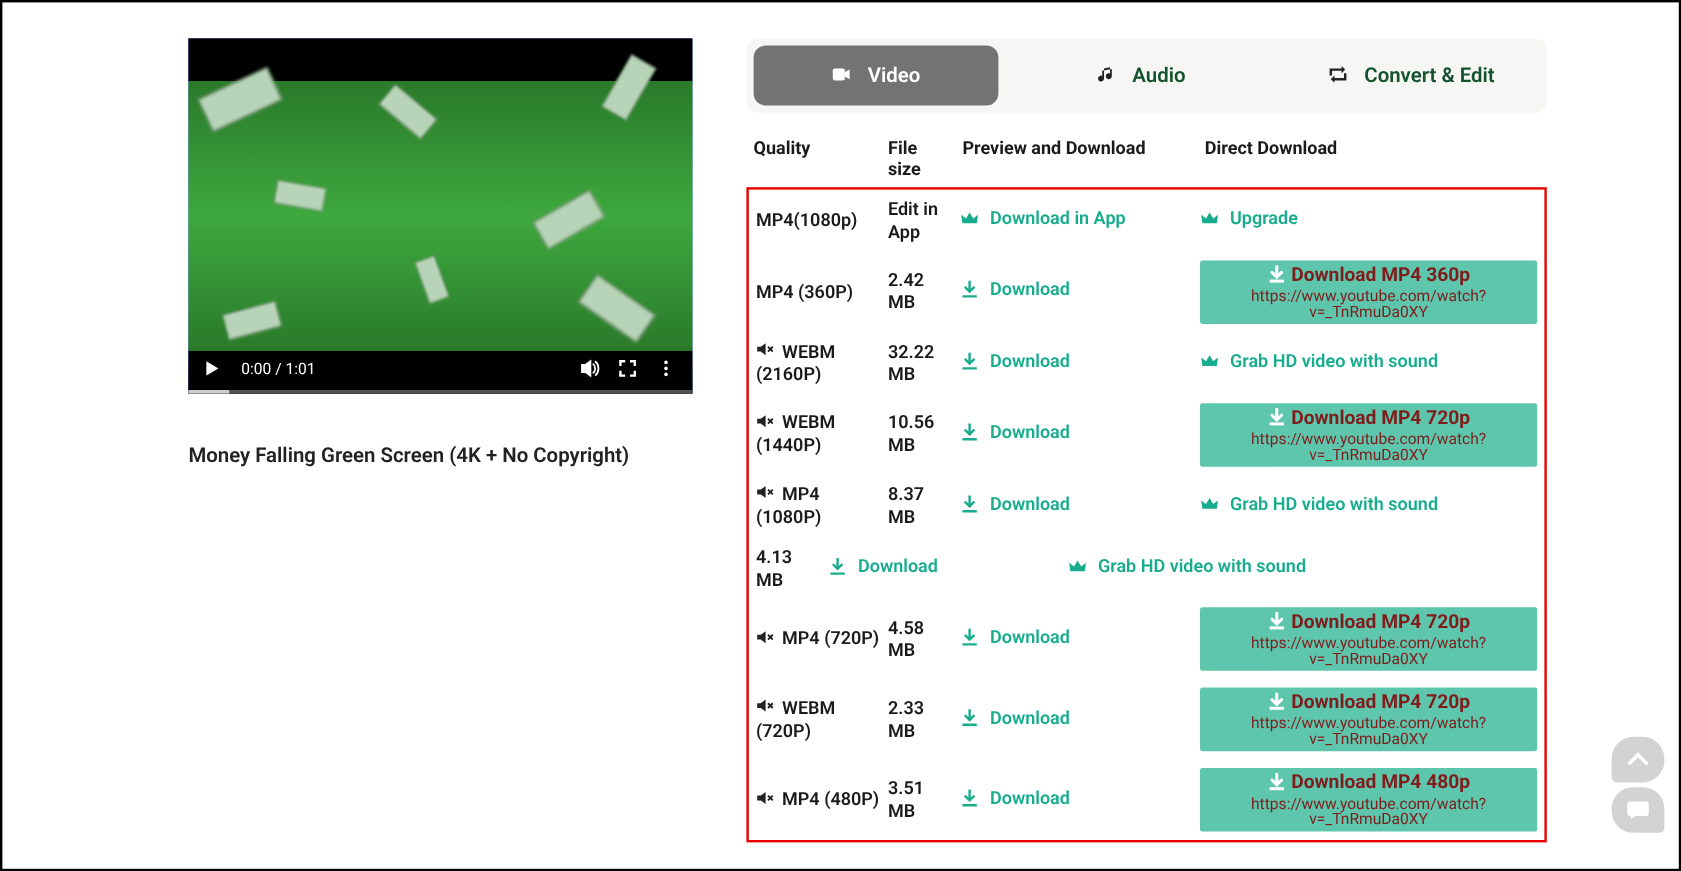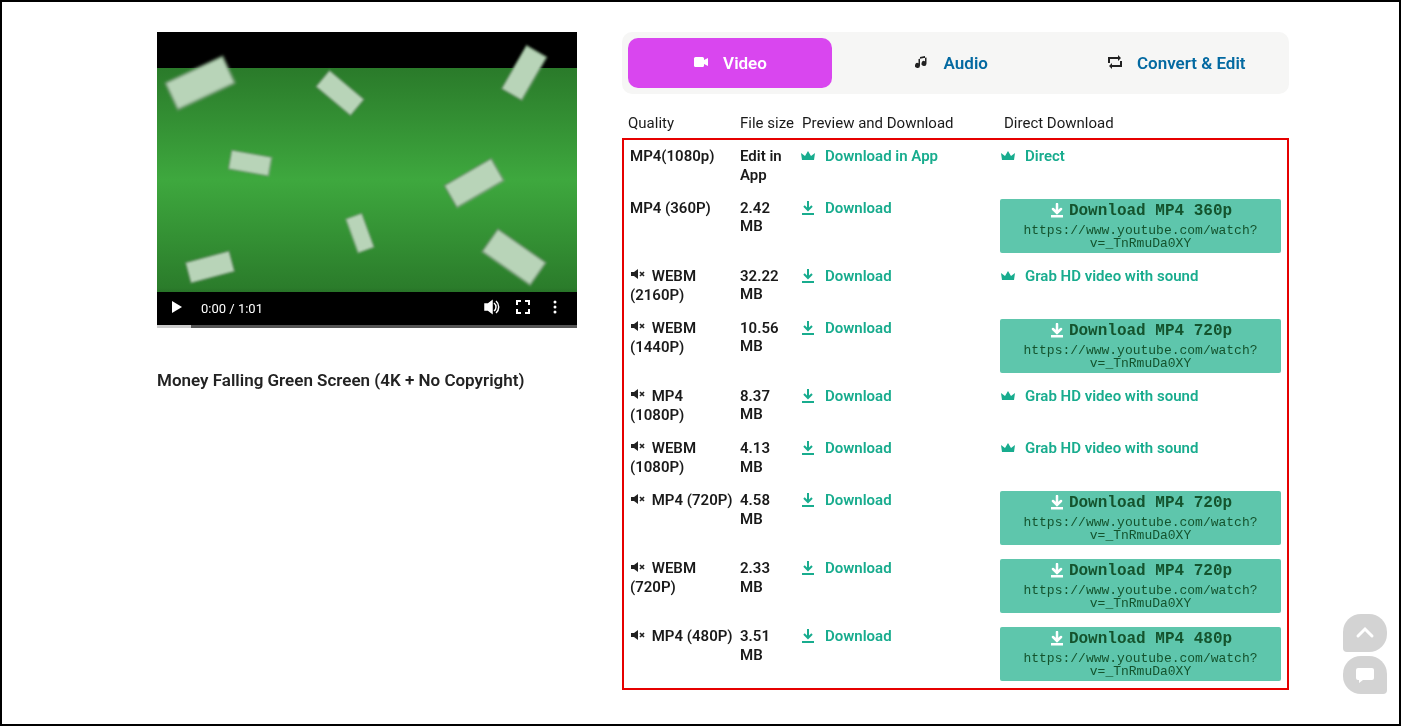--- a/index.html
+++ b/index.html
@@ -75,7 +75,7 @@
     color: #0369a1;
   }
   .tab.active {
-    background: #d946ef;
+    background: #737373;
     color: #fff;
     border-radius: 10px;
     margin: 6px;

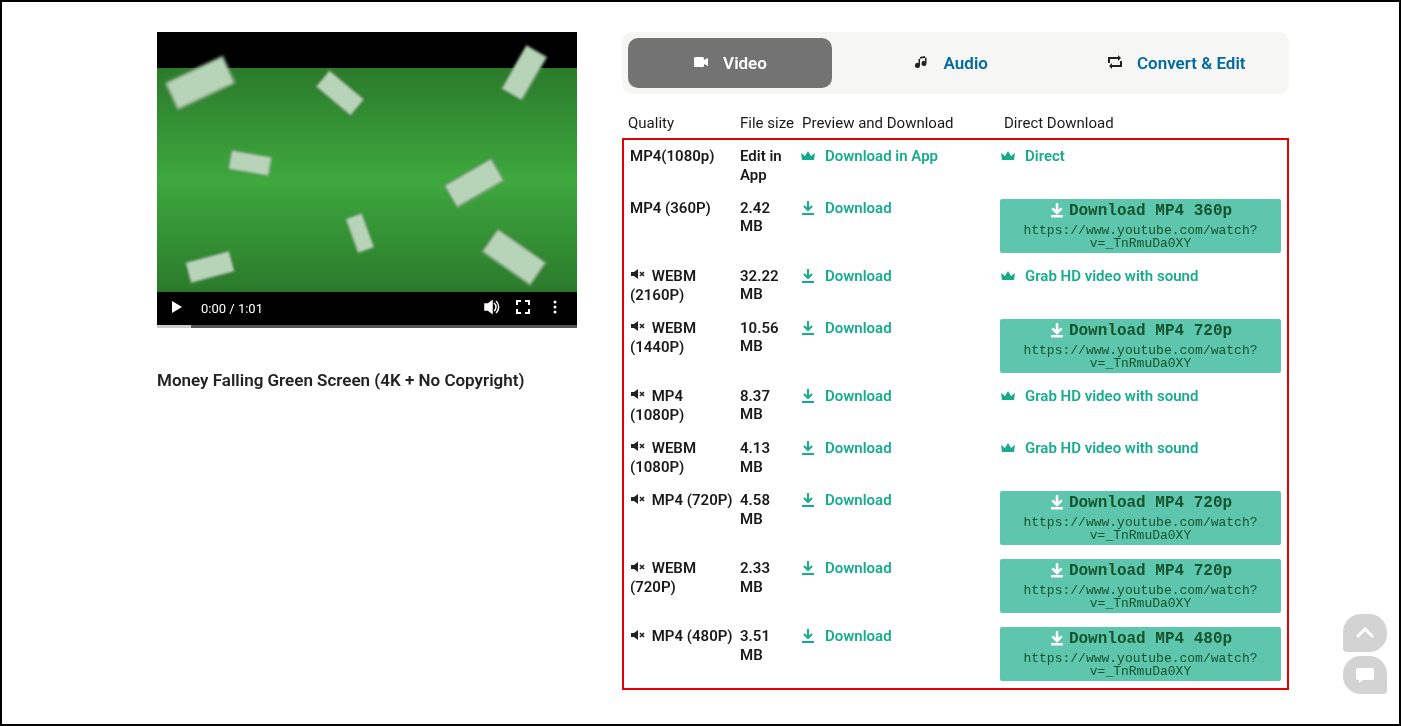--- a/index.html
+++ b/index.html
@@ -72,7 +72,7 @@
     font-size: 17px;
     font-weight: 600;
     cursor: pointer;
-    color: #0369a1;
+    color: #14532d;
   }
   .tab.active {
     background: #737373;

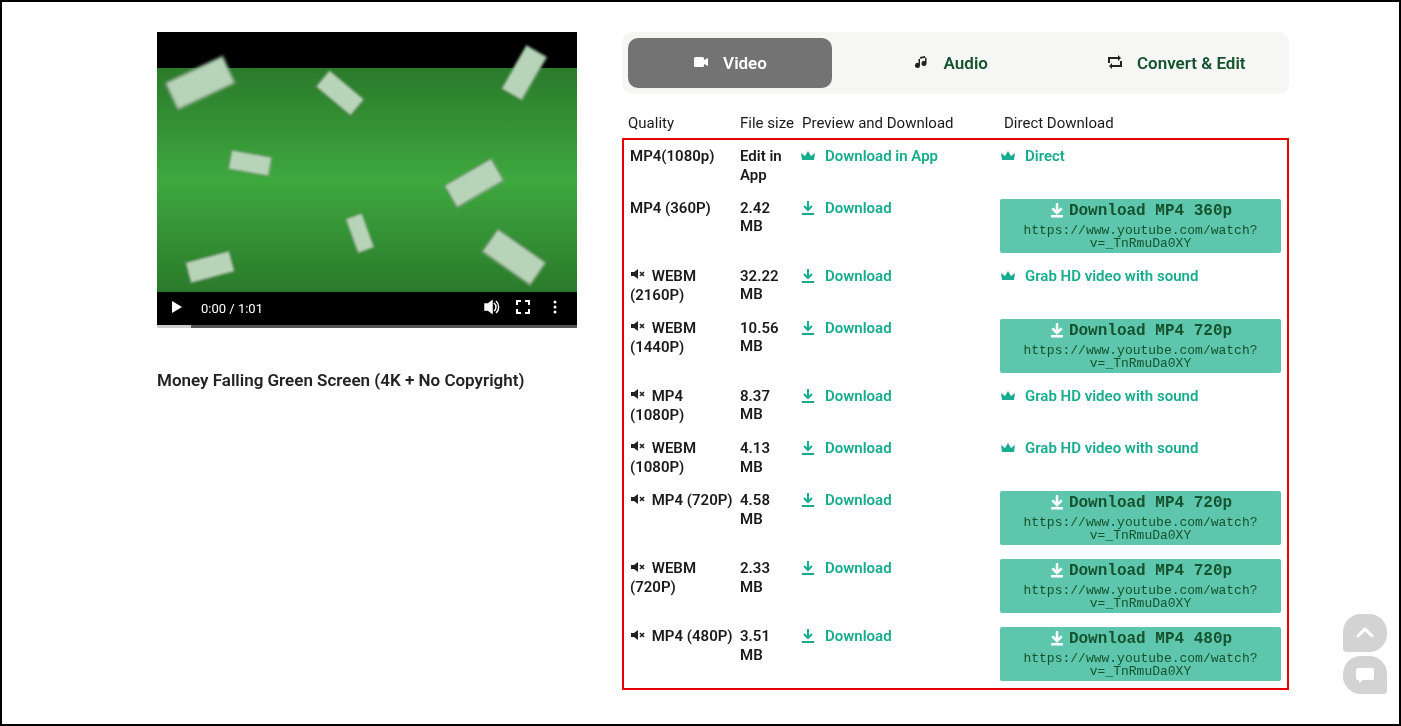--- a/index.html
+++ b/index.html
@@ -131,7 +131,7 @@
   .fab.top { border-radius: 18px 18px 18px 4px; }
   .fab svg { width: 22px; height: 22px; fill: #fff; }
 
-  .header-row { display: flex; padding: 20px 6px 6px; font-weight: 400; font-size: 15px; }
+  .header-row { display: flex; padding: 20px 6px 6px; font-weight: 700; font-size: 15px; }
   .hdr { padding-right: 8px; }
   .hdr.q { width: 112px; }
   .hdr.s { width: 62px; }

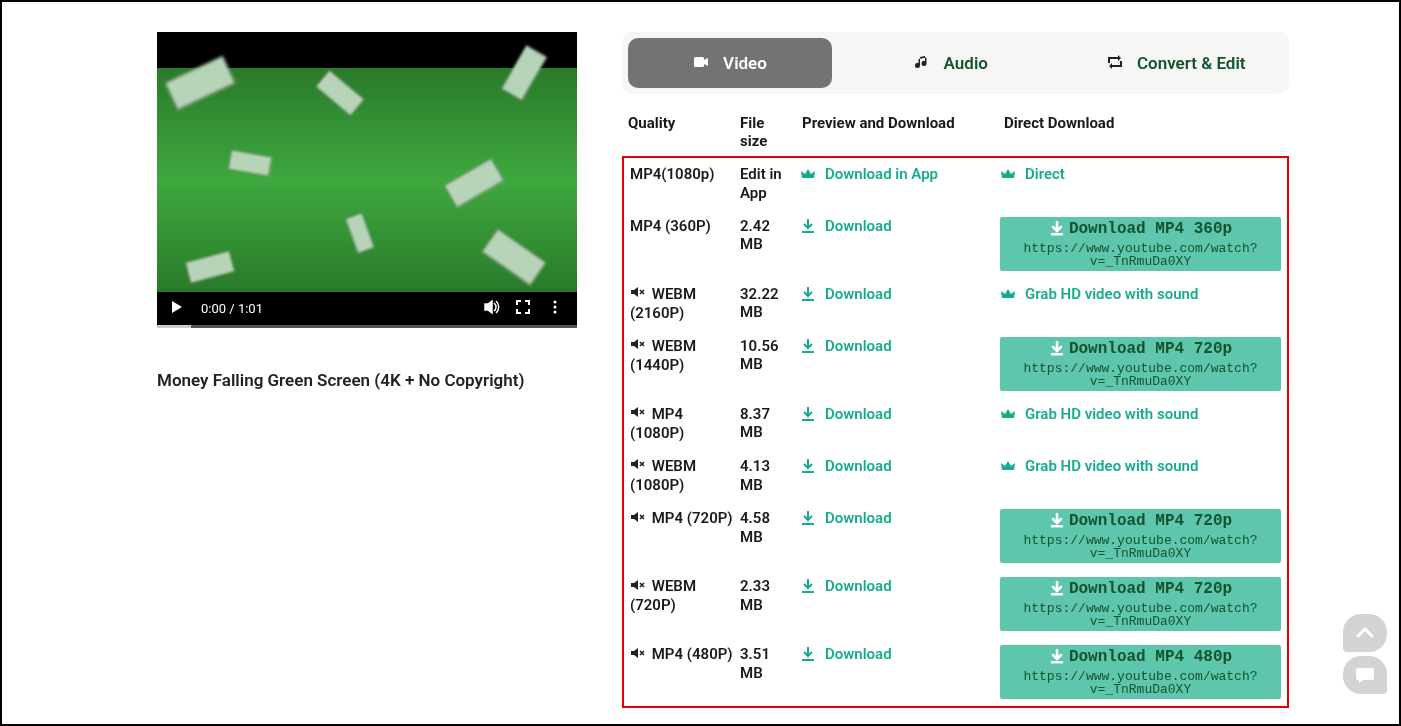--- a/index.html
+++ b/index.html
@@ -141,6 +141,7 @@
   .rows-box { border: 2px solid #e60000; }
   .row {
     display: flex;
+    align-items: center;
     padding: 7px 6px;
     font-weight: 600;
     font-size: 15px;

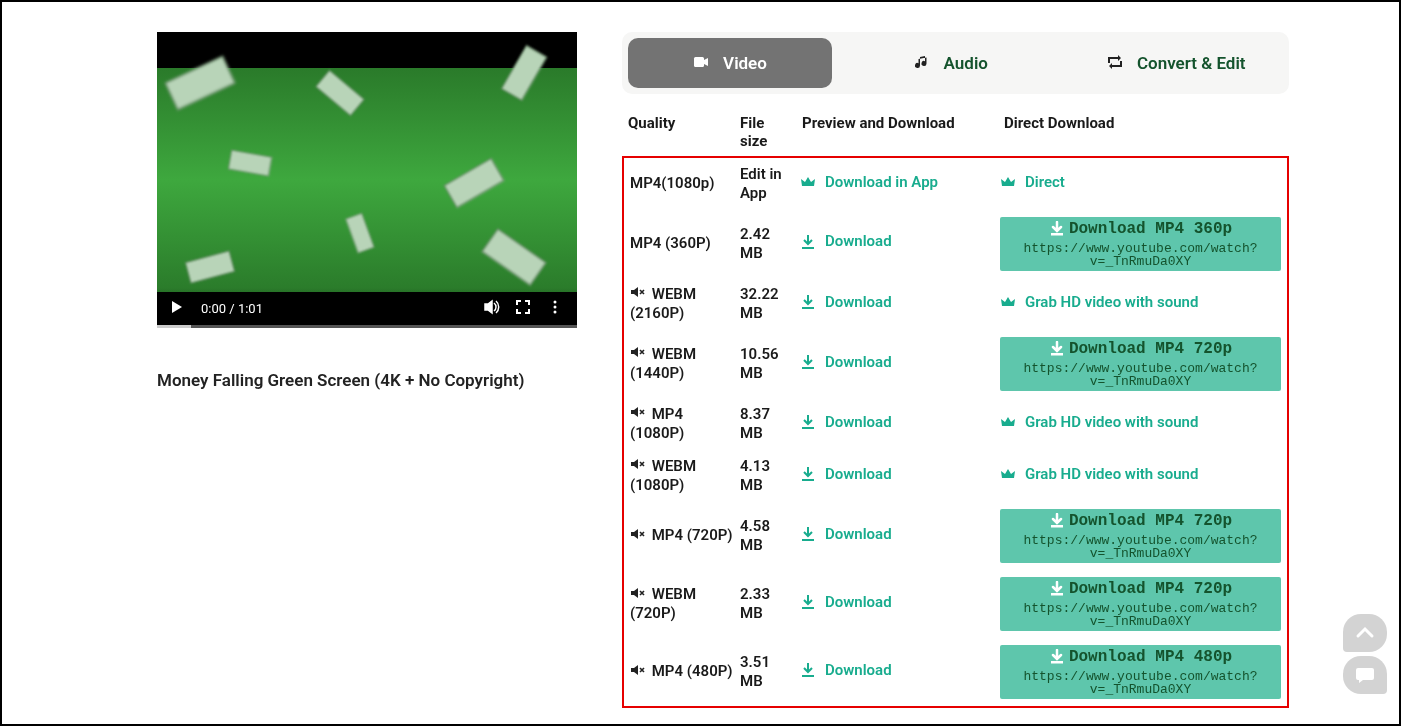--- a/index.html
+++ b/index.html
@@ -286,7 +286,7 @@
                 <svg>
                   <use href="#i-crown"></use>
                 </svg>
-                <span>Direct</span>
+                <span>Upgrade</span>
               </a></div>
           </div>
           <div class="row">

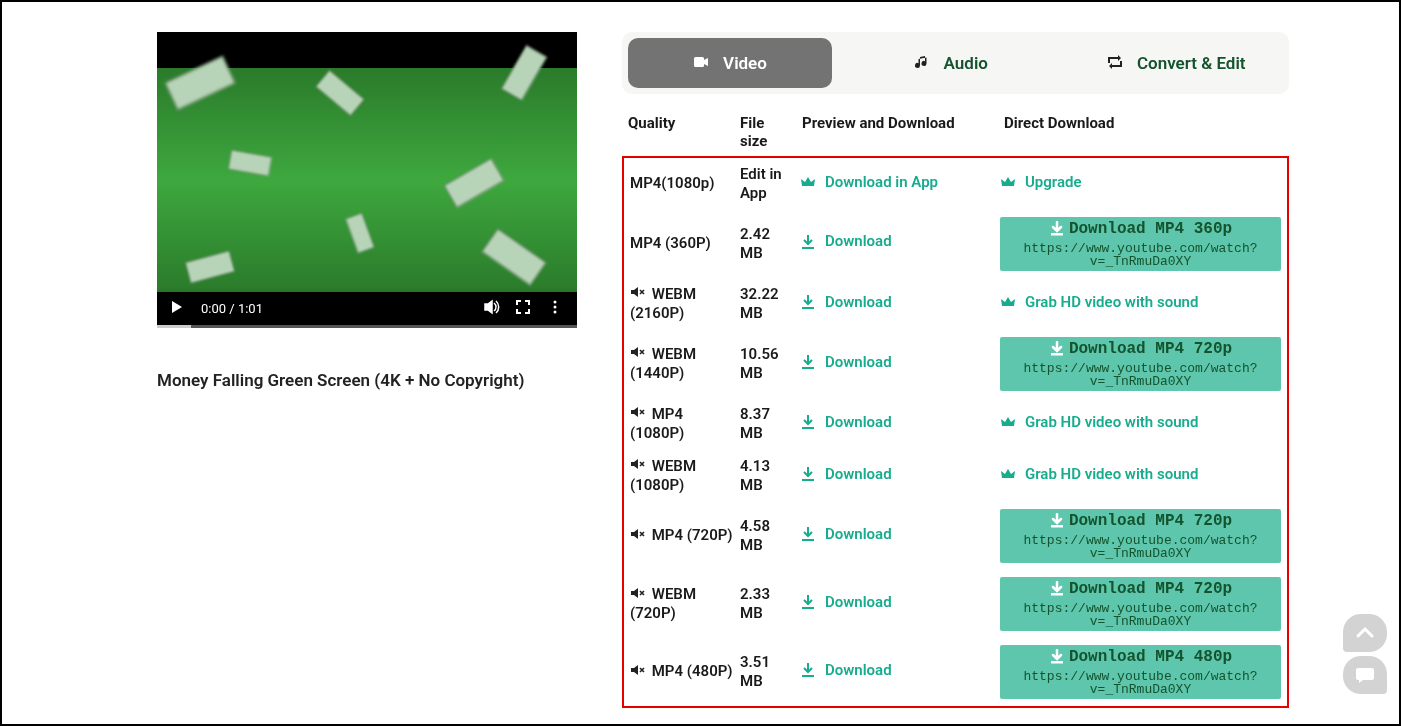--- a/index.html
+++ b/index.html
@@ -99,7 +99,7 @@
 
   .dl-btn {
     background: #5ec6ac;
-    color: #14532d;
+    color: #7f1d1d;
     padding: 4px 1px 3px;
     border-radius: 2px;
     display: inline-block;
@@ -107,7 +107,6 @@
     line-height: 1;
     min-width: 224px;
     text-align: center;
-    font-family: Liberation Mono, monospace;
   }
   .dl-btn .main { font-size: 16px; font-weight: 700; display: inline-flex; align-items: center; gap: 4px; justify-content: center;}
   .dl-btn .main svg { width: 16px; height: 16px; fill: #fff; }

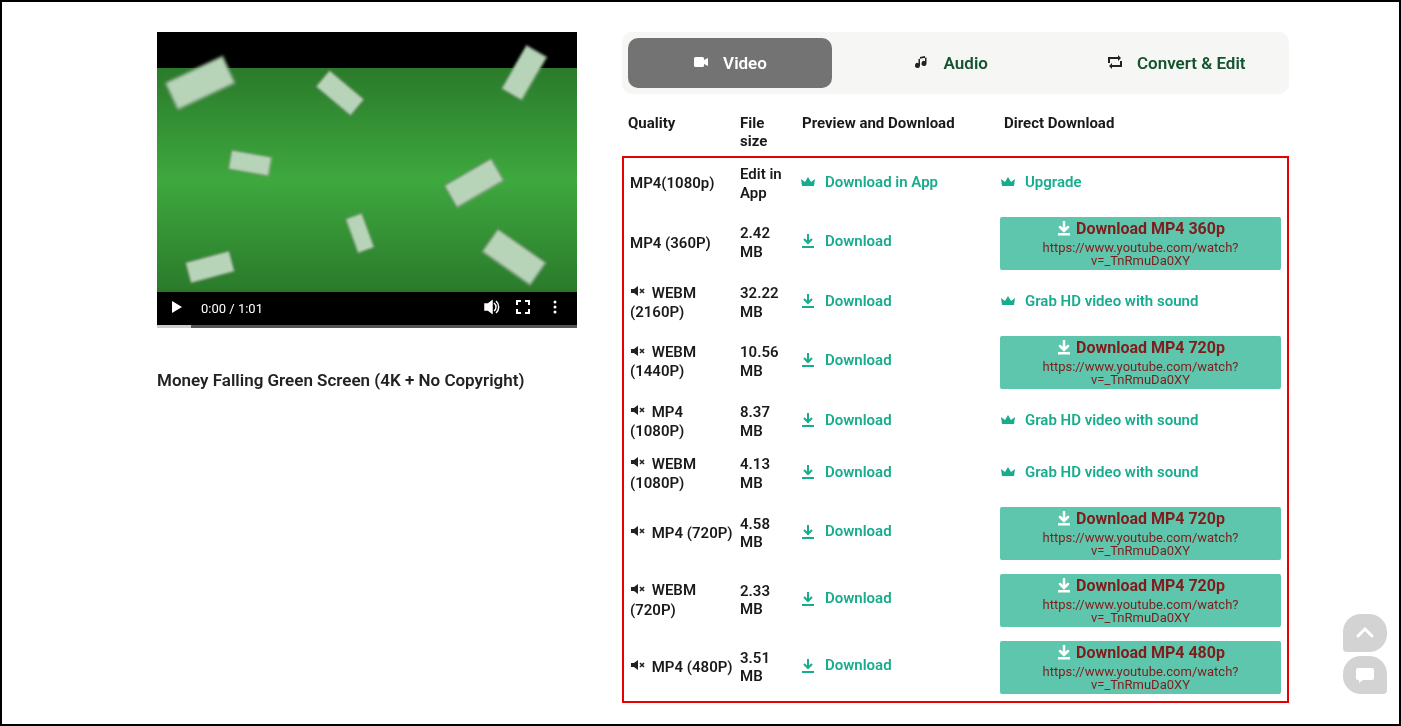--- a/index.html
+++ b/index.html
@@ -353,9 +353,6 @@
               </a></div>
           </div>
           <div class="row">
-            <div class="cell q"><span class="muted-icon"><svg>
-                  <use href="#i-muted"></use>
-                </svg></span> WEBM (1080P)</div>
             <div class="cell s">4.13 MB</div>
             <div class="cell p"><a class="link">
                 <svg style="color:#18ac8e">

